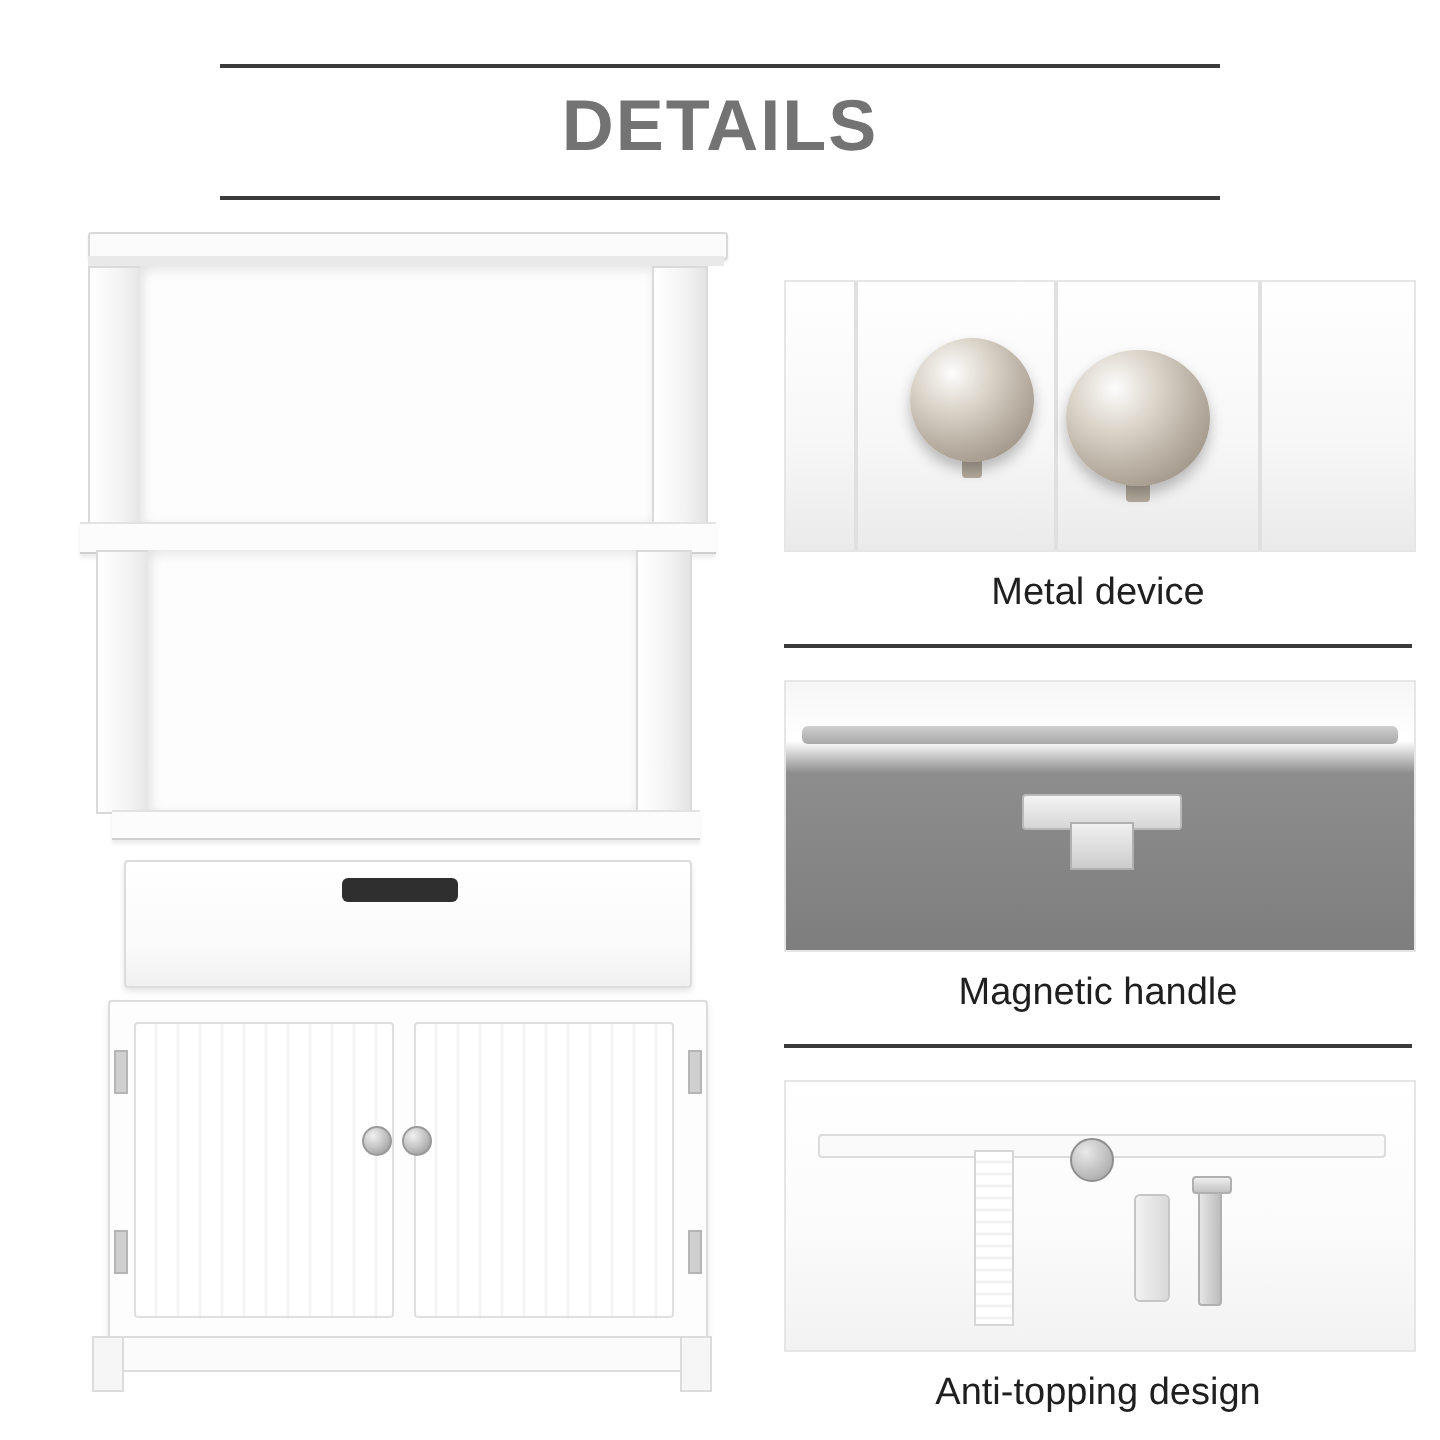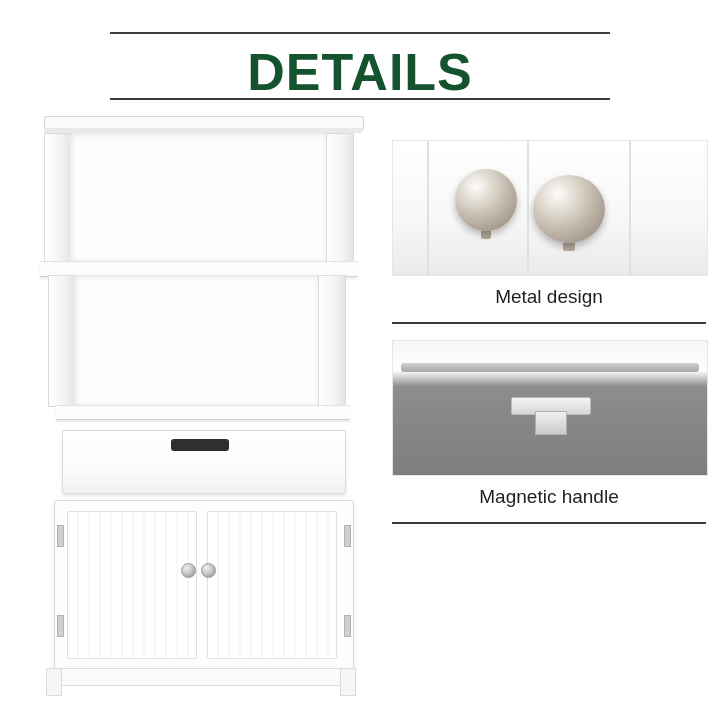--- a/index.html
+++ b/index.html
@@ -44,10 +44,10 @@
     top: 28px;
     width: 720px;
     text-align: center;
-    font-size: 52px;
+    font-size: 36px;
     font-weight: bold;
     letter-spacing: 1px;
-    color: #14532d;
+    color: #737373;
   }
 
   

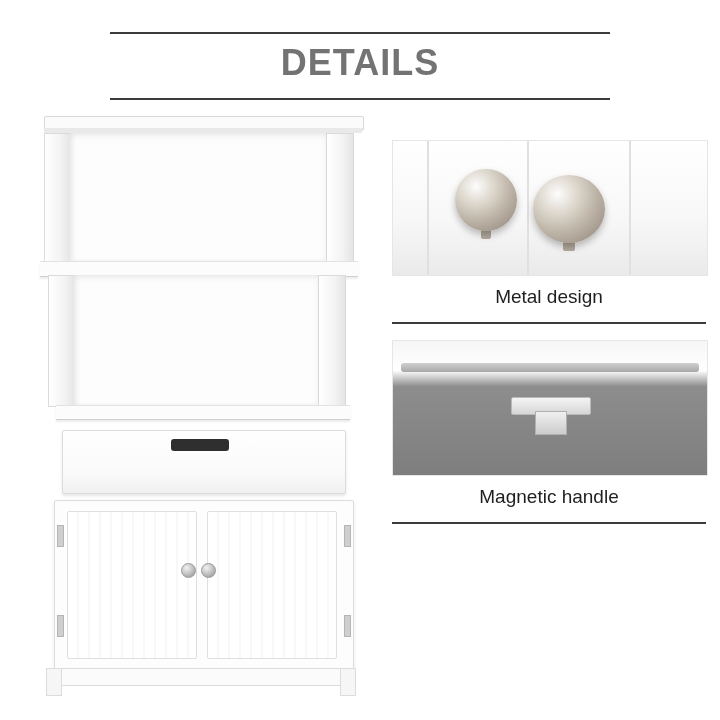--- a/index.html
+++ b/index.html
@@ -409,7 +409,7 @@
       <div class="knob-big kb1"></div>
       <div class="knob-big kb2"></div>
     </div>
-    <div class="caption">Metal design</div>
+    <div class="caption">Metal device</div>
   </div>
   <div class="card-divider" style="top:322px;"></div>
 

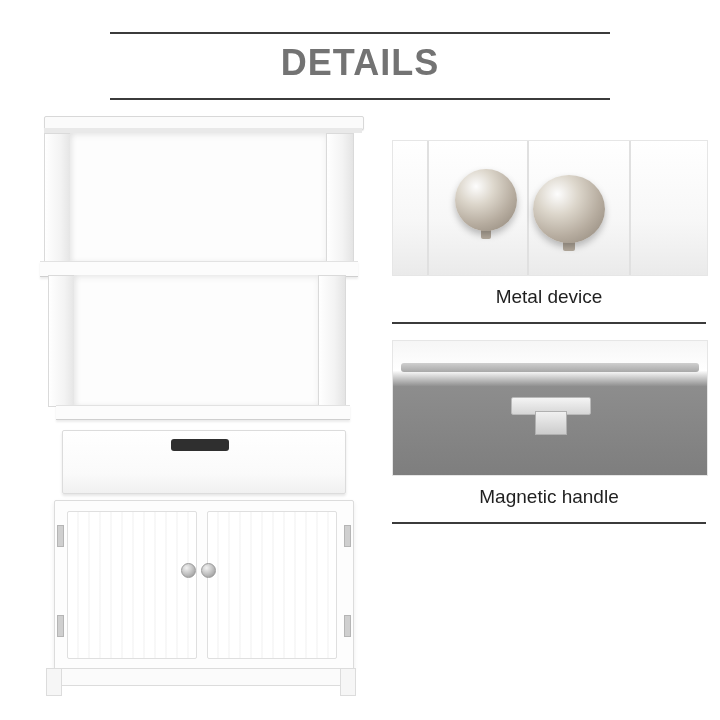--- a/index.html
+++ b/index.html
@@ -424,6 +424,17 @@
   </div>
   <div class="card-divider" style="top:522px;"></div>
 
+  <div class="detail-card" style="top:540px;">
+    <div class="photo">
+      <div class="anti-bg"></div>
+      <div class="anti-top-edge"></div>
+      <div class="strap"></div>
+      <div class="screw-head"></div>
+      <div class="anchor"></div>
+      <div class="screw"></div>
+    </div>
+    <div class="caption">Anti-topping design</div>
+  </div>
 
 </div>
 

